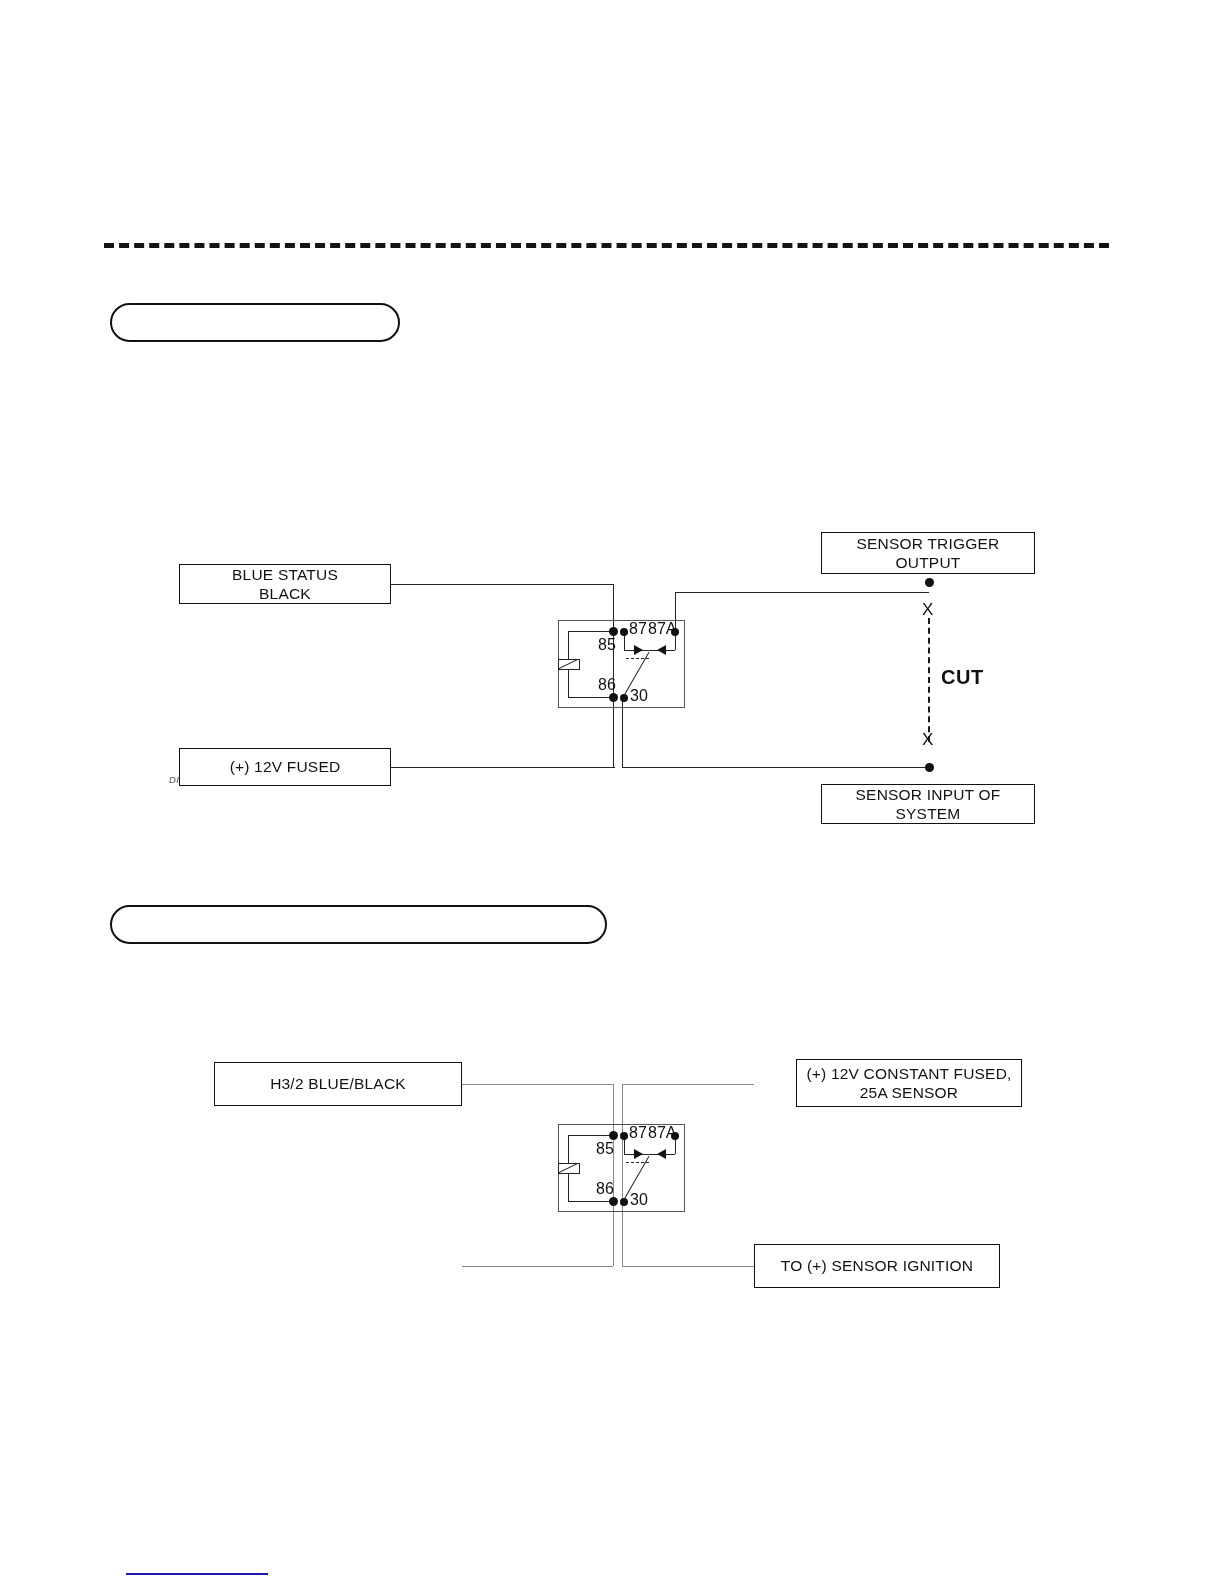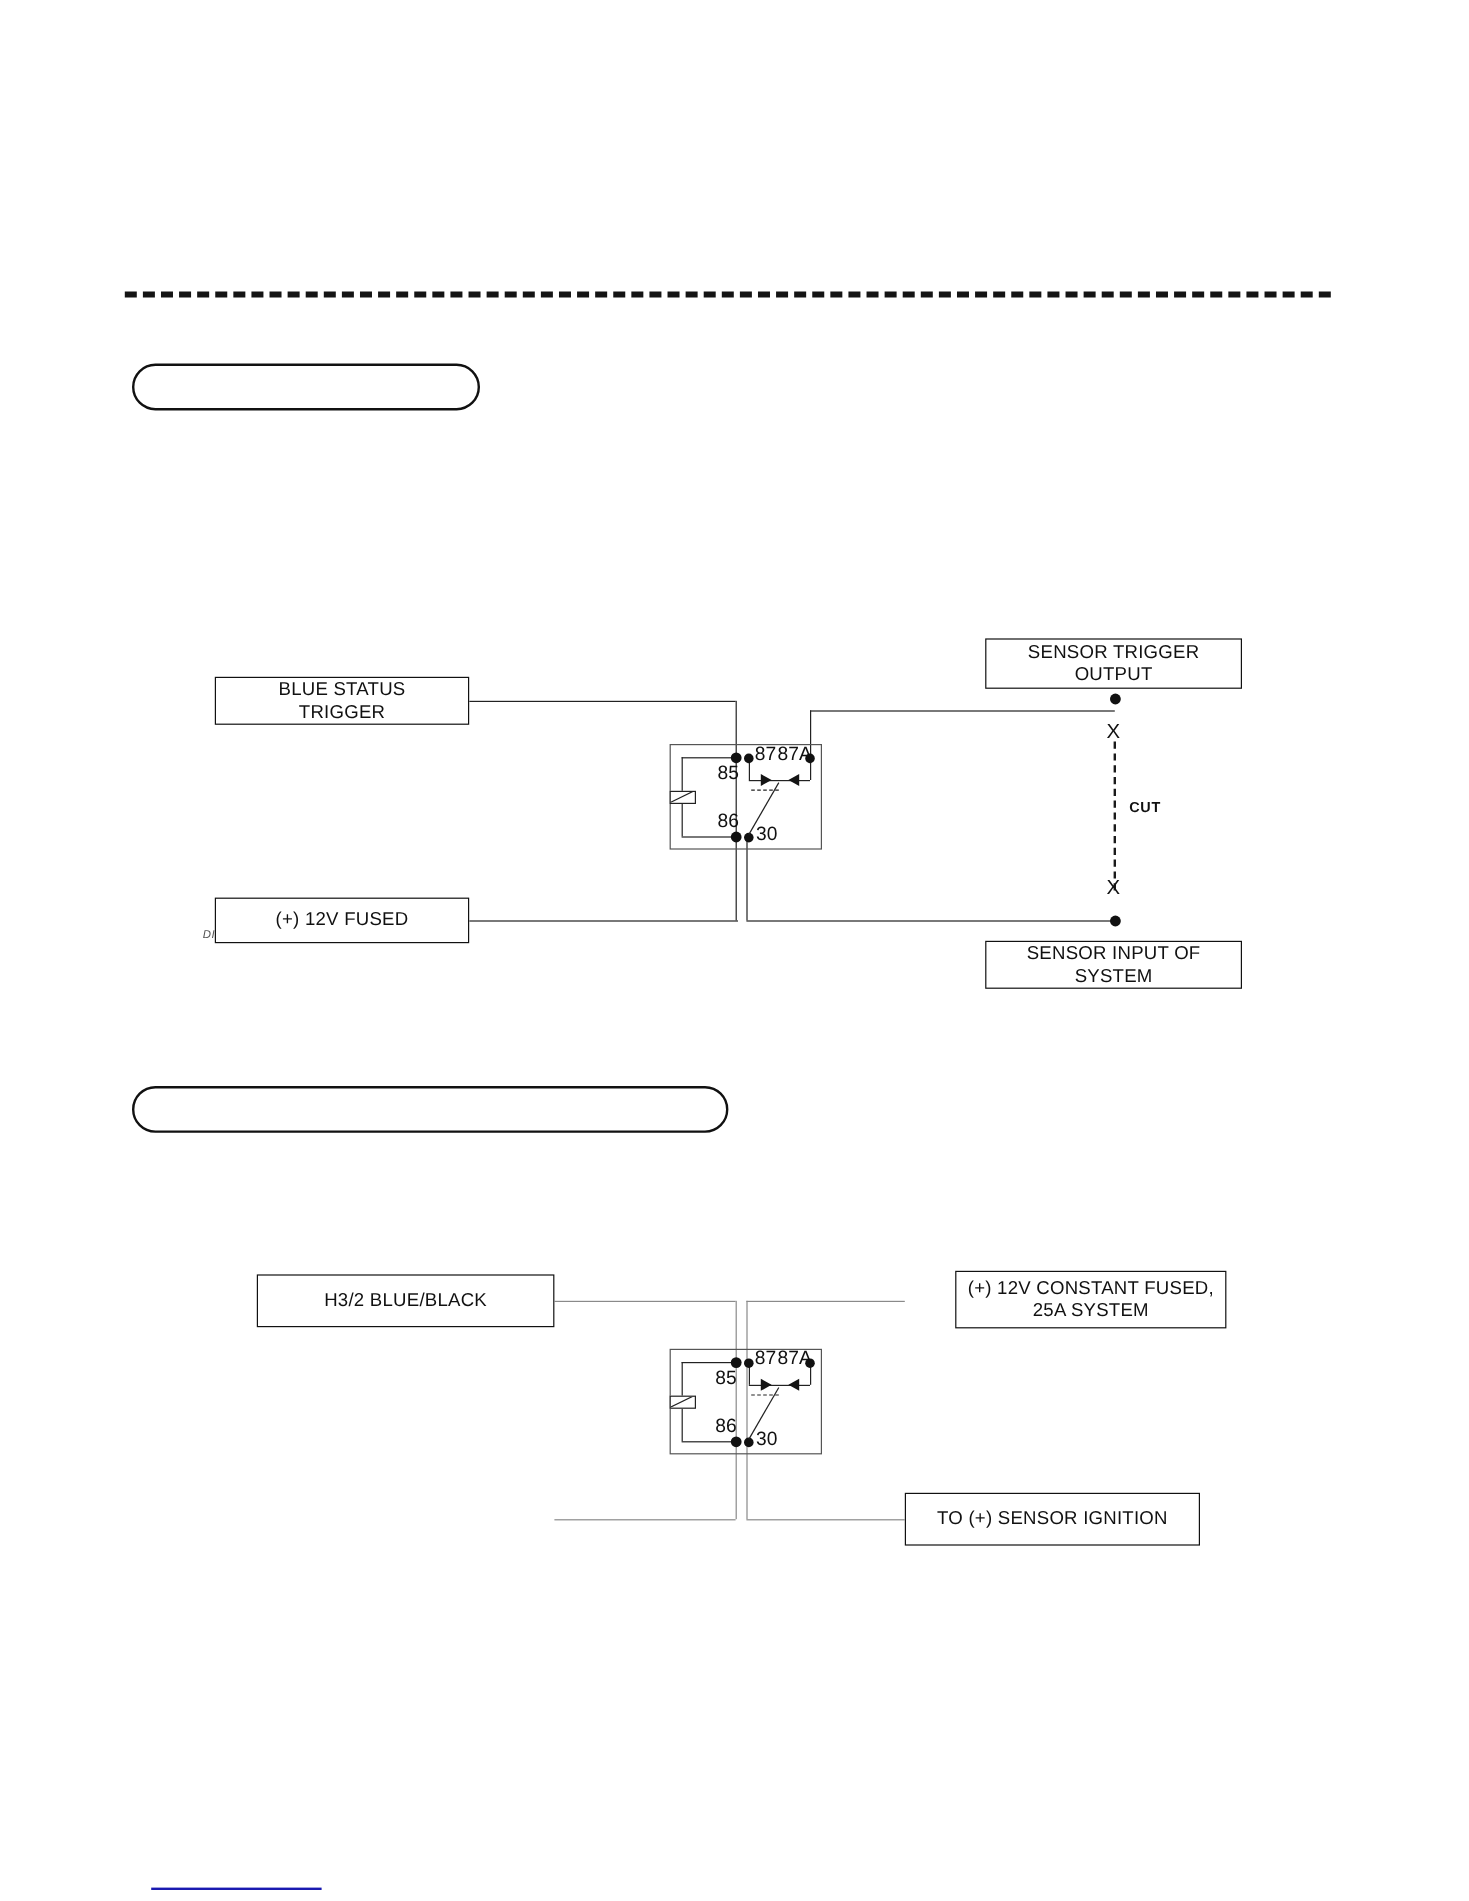--- a/index.html
+++ b/index.html
@@ -198,7 +198,7 @@
 
     <div class="abs lbl-box" style="left:179px; top:564px; width:212px; height:40px; flex-direction:column;">
       <span>BLUE STATUS</span>
-      <span>TRIGGER</span>
+      <span>BLACK</span>
     </div>
 
     <div class="abs lbl-box" style="left:179px; top:748px; width:212px; height:38px;">(+) 12V FUSED</div>

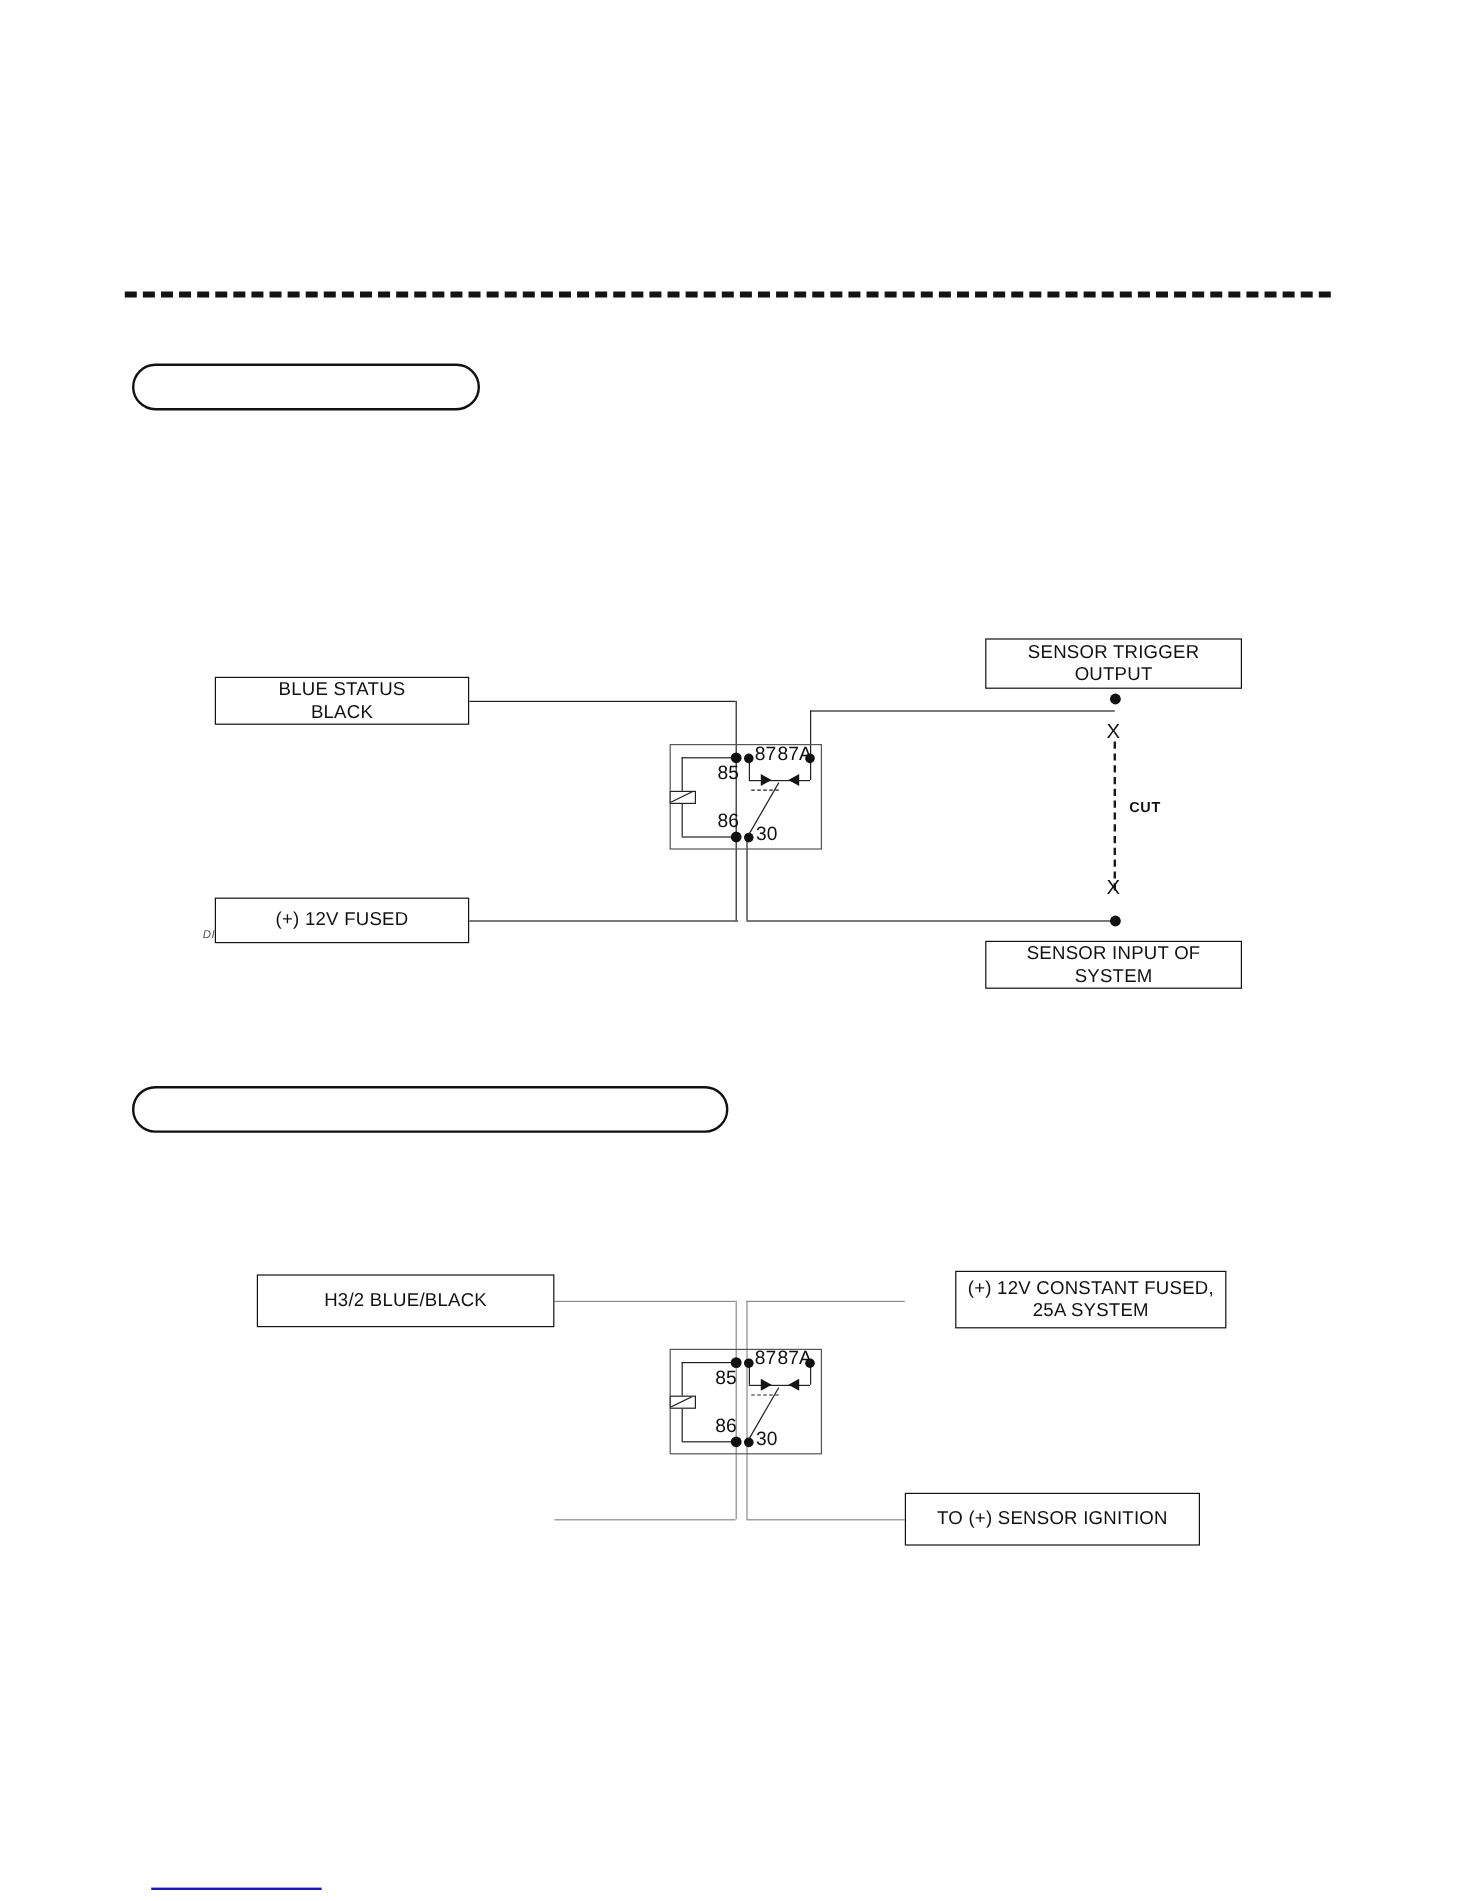--- a/index.html
+++ b/index.html
@@ -162,7 +162,7 @@
     font-family: "Liberation Sans", sans-serif;
   }
   .cut-text {
-    font-size: 12px;
+    font-size: 20px;
     font-weight: bold;
     letter-spacing: 0.6px;
     color: #111111;

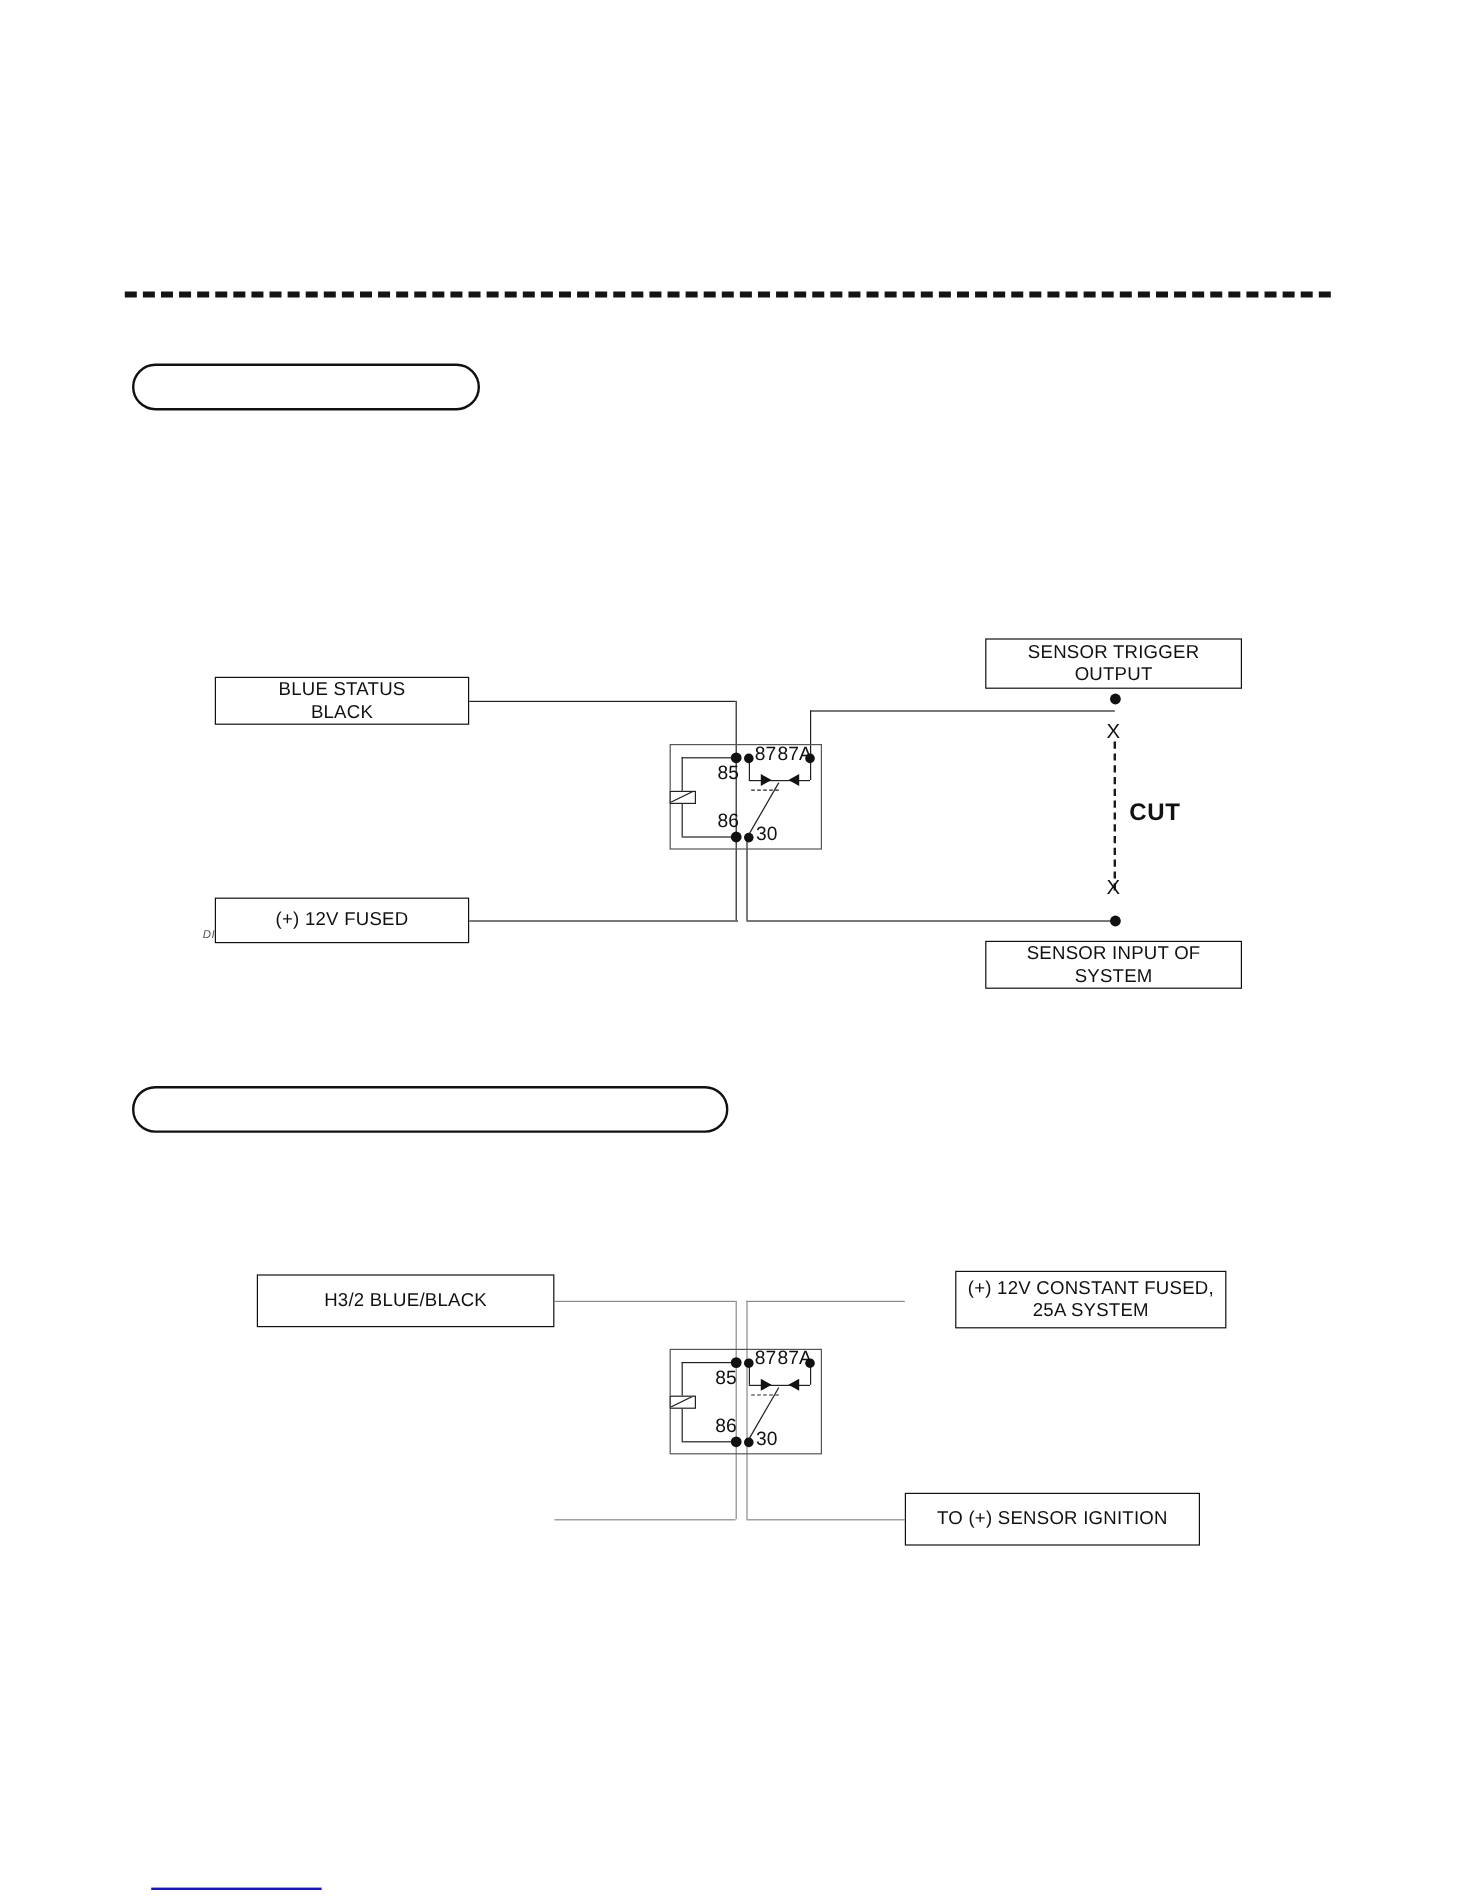--- a/index.html
+++ b/index.html
@@ -268,7 +268,7 @@
 
     <div class="abs lbl-box" style="left:796px; top:1059px; width:226px; height:48px; flex-direction:column;">
       <span>(+) 12V CONSTANT FUSED,</span>
-      <span>25A SYSTEM</span>
+      <span>25A SENSOR</span>
     </div>
 
 

